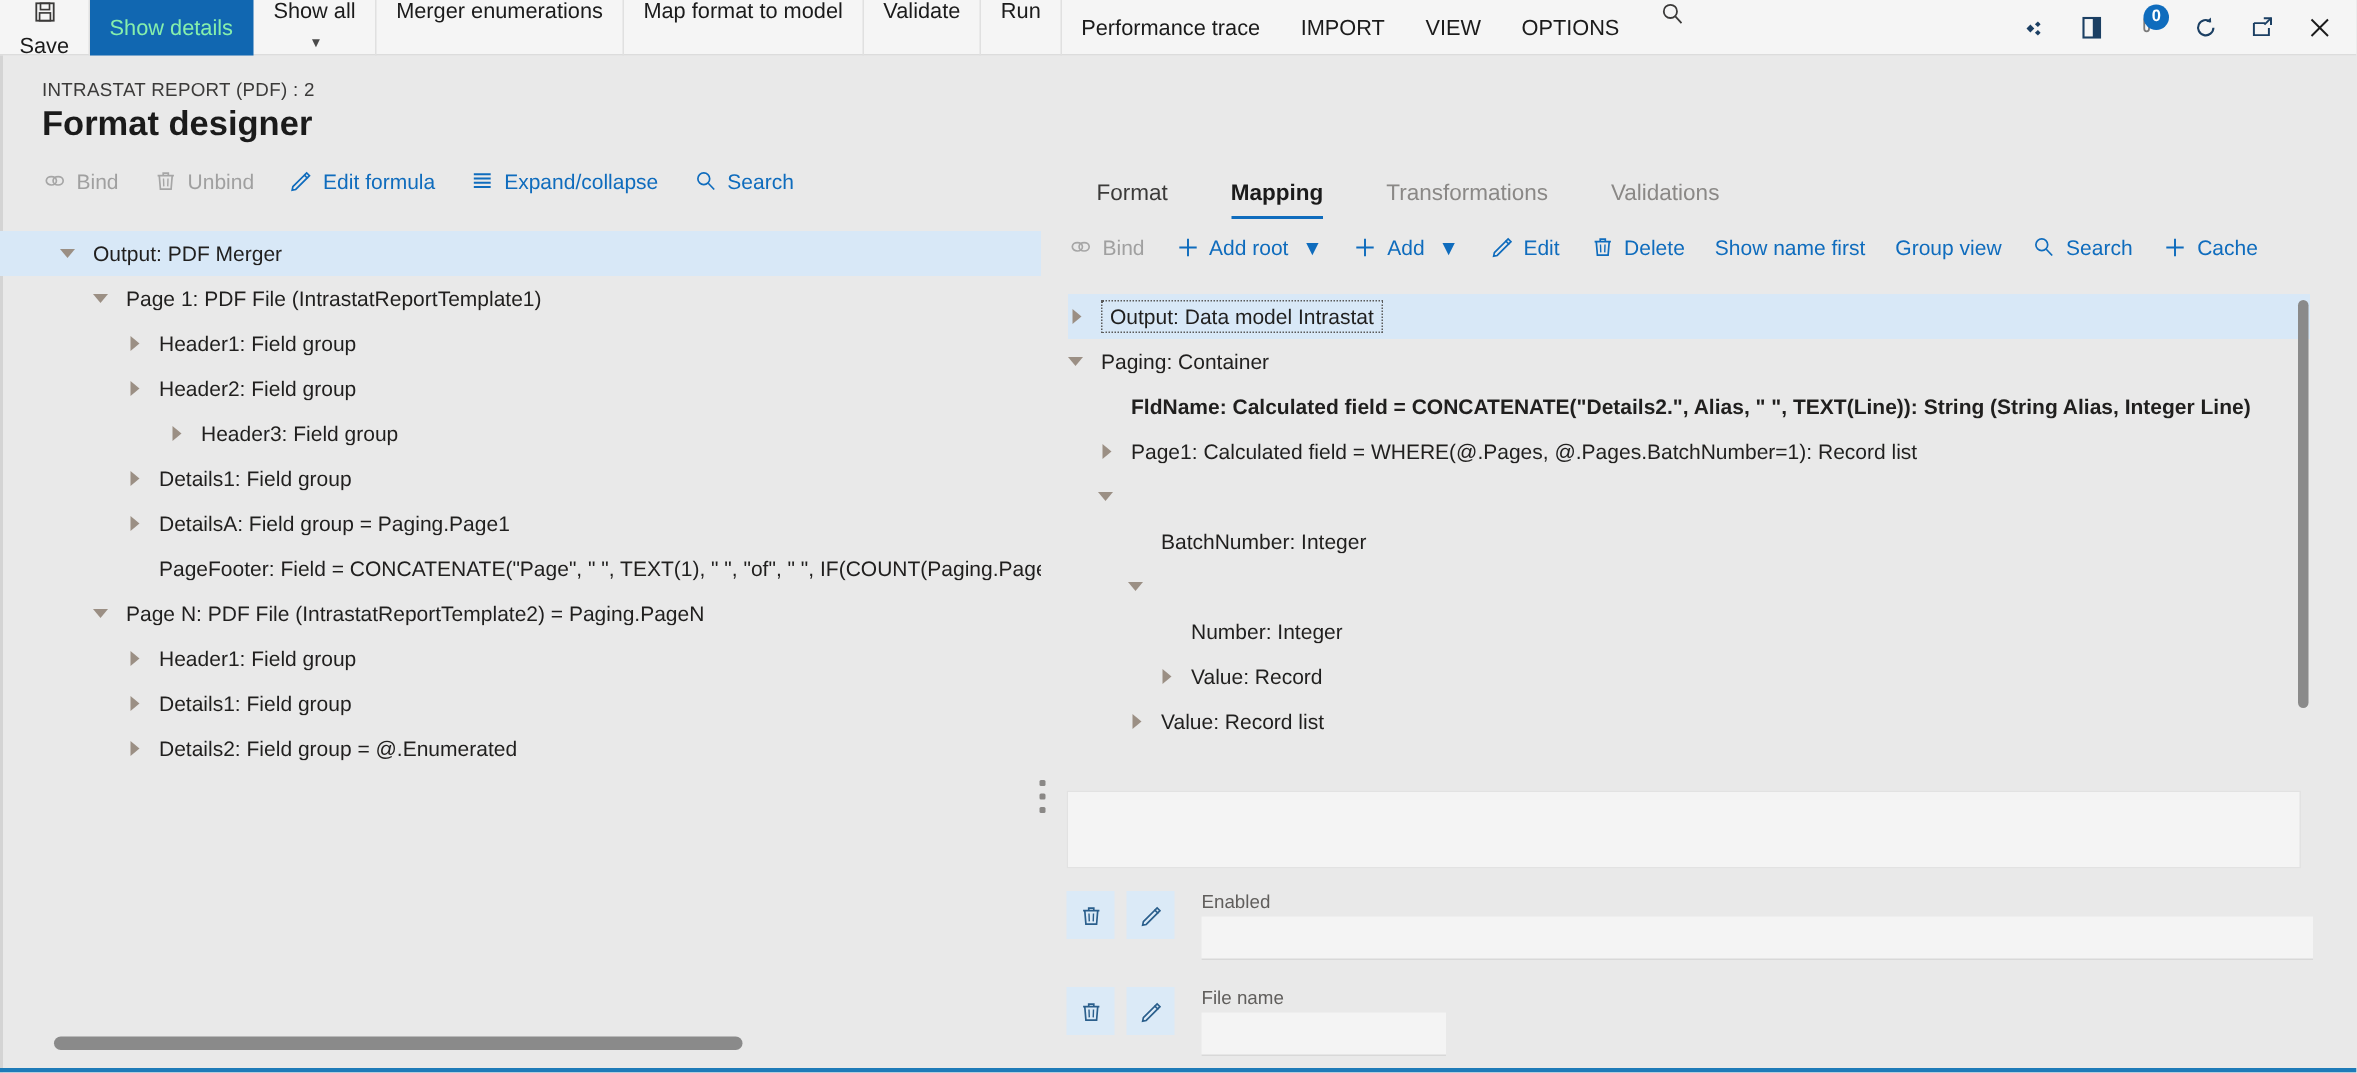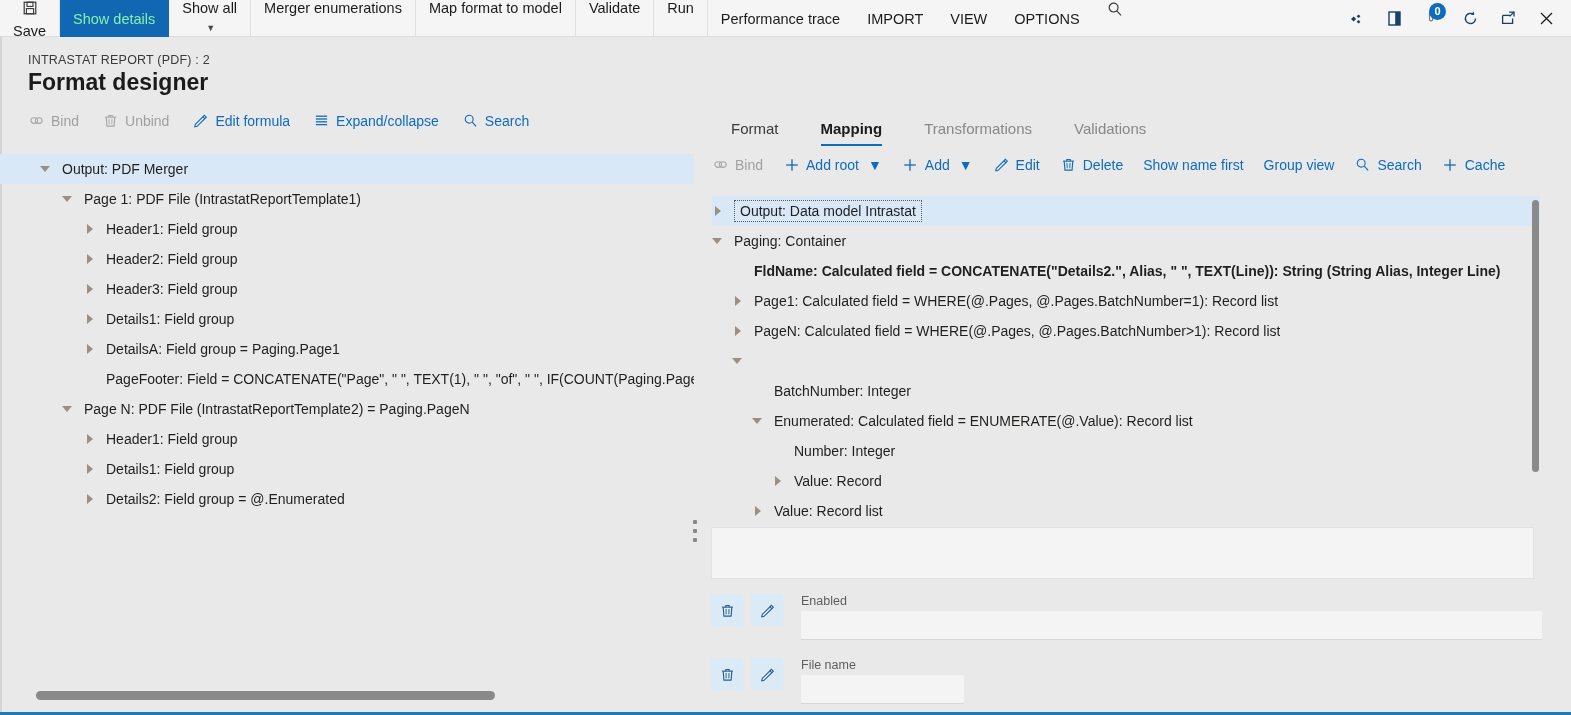--- a/index.html
+++ b/index.html
@@ -355,7 +355,7 @@
           <span class="tri closed"></span>
           <span class="tlabel">Header2: Field group</span>
         </div>
-        <div class="trow" style="padding-left: 84px;">
+        <div class="trow" style="padding-left: 112px;">
           <span class="tri closed"></span>
           <span class="tlabel">Header3: Field group</span>
         </div>

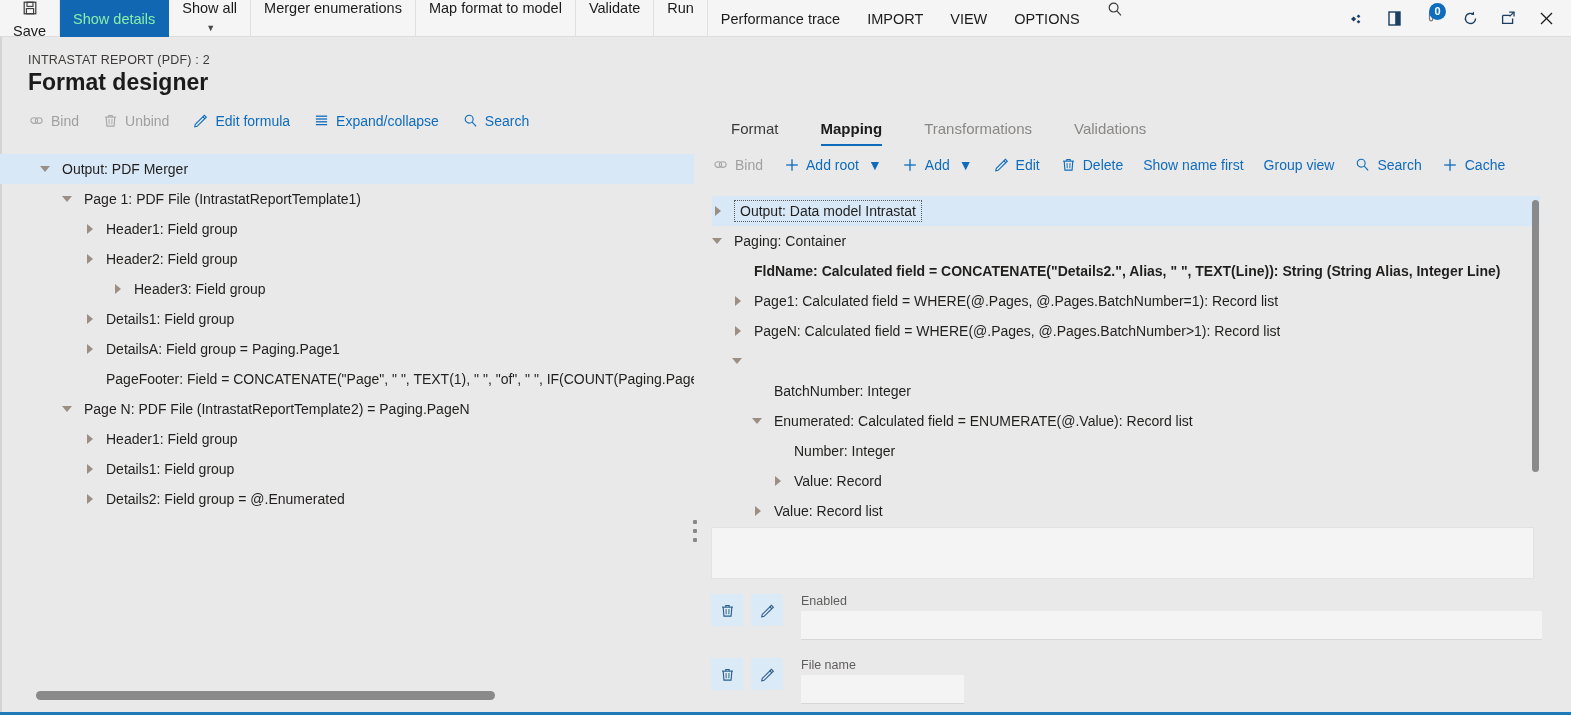--- a/index.html
+++ b/index.html
@@ -507,10 +507,6 @@
           <span class="tlabel">Page1: Calculated field = WHERE(@.Pages, @.Pages.BatchNumber=1): Record list</span>
         </div>
         <div class="trow" style="padding-left: 20px;">
-          <span class="tri closed"></span>
-          <span class="tlabel">PageN: Calculated field = WHERE(@.Pages, @.Pages.BatchNumber&gt;1): Record list</span>
-        </div>
-        <div class="trow" style="padding-left: 20px;">
           <span class="tri open"></span>
         </div>
         <div class="trow" style="padding-left: 40px;">

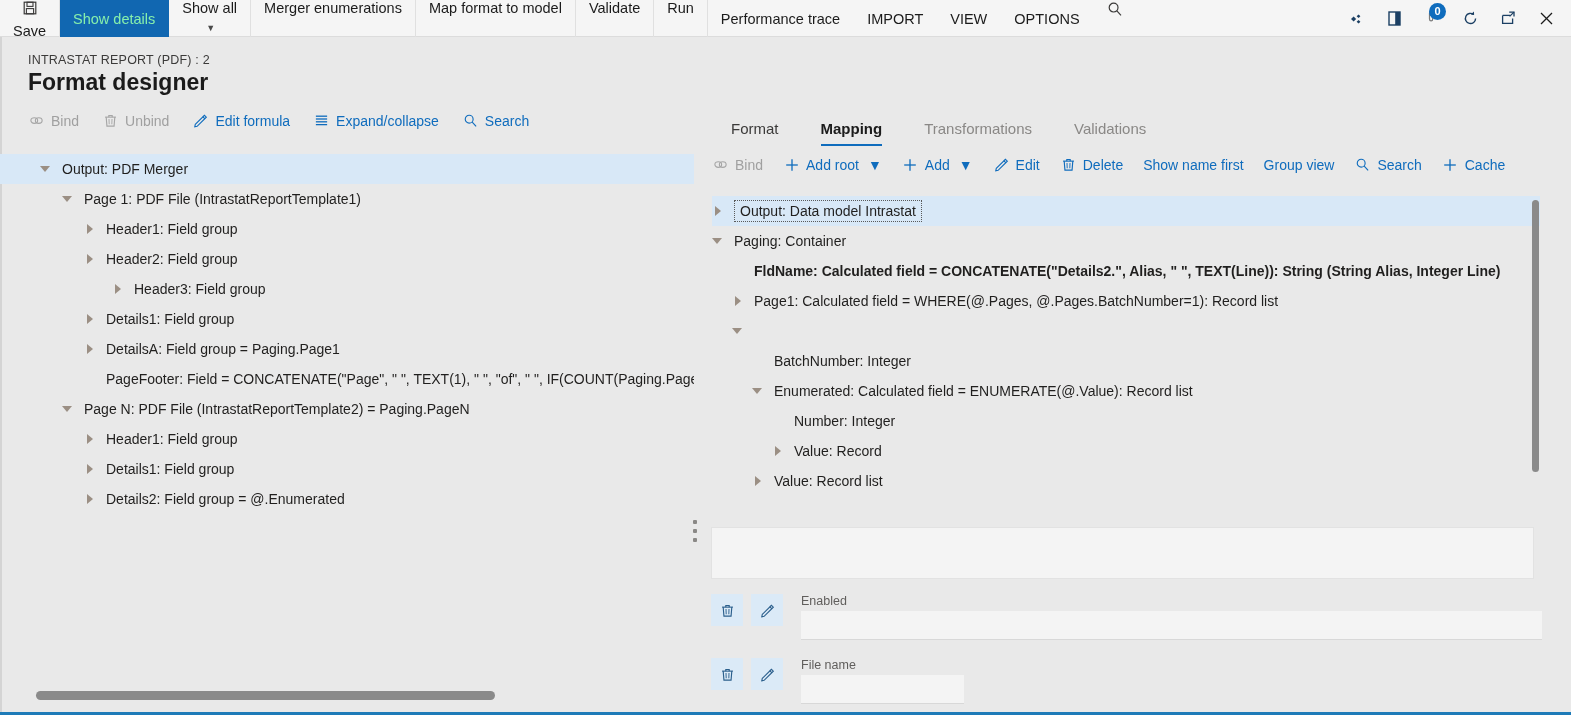--- a/index.html
+++ b/index.html
@@ -515,7 +515,6 @@
         </div>
         <div class="trow" style="padding-left: 40px;">
           <span class="tri open"></span>
-          <span class="tlabel">Enumerated: Calculated field = ENUMERATE(@.Value): Record list</span>
         </div>
         <div class="trow" style="padding-left: 60px;">
           <span class="tri none"></span>

